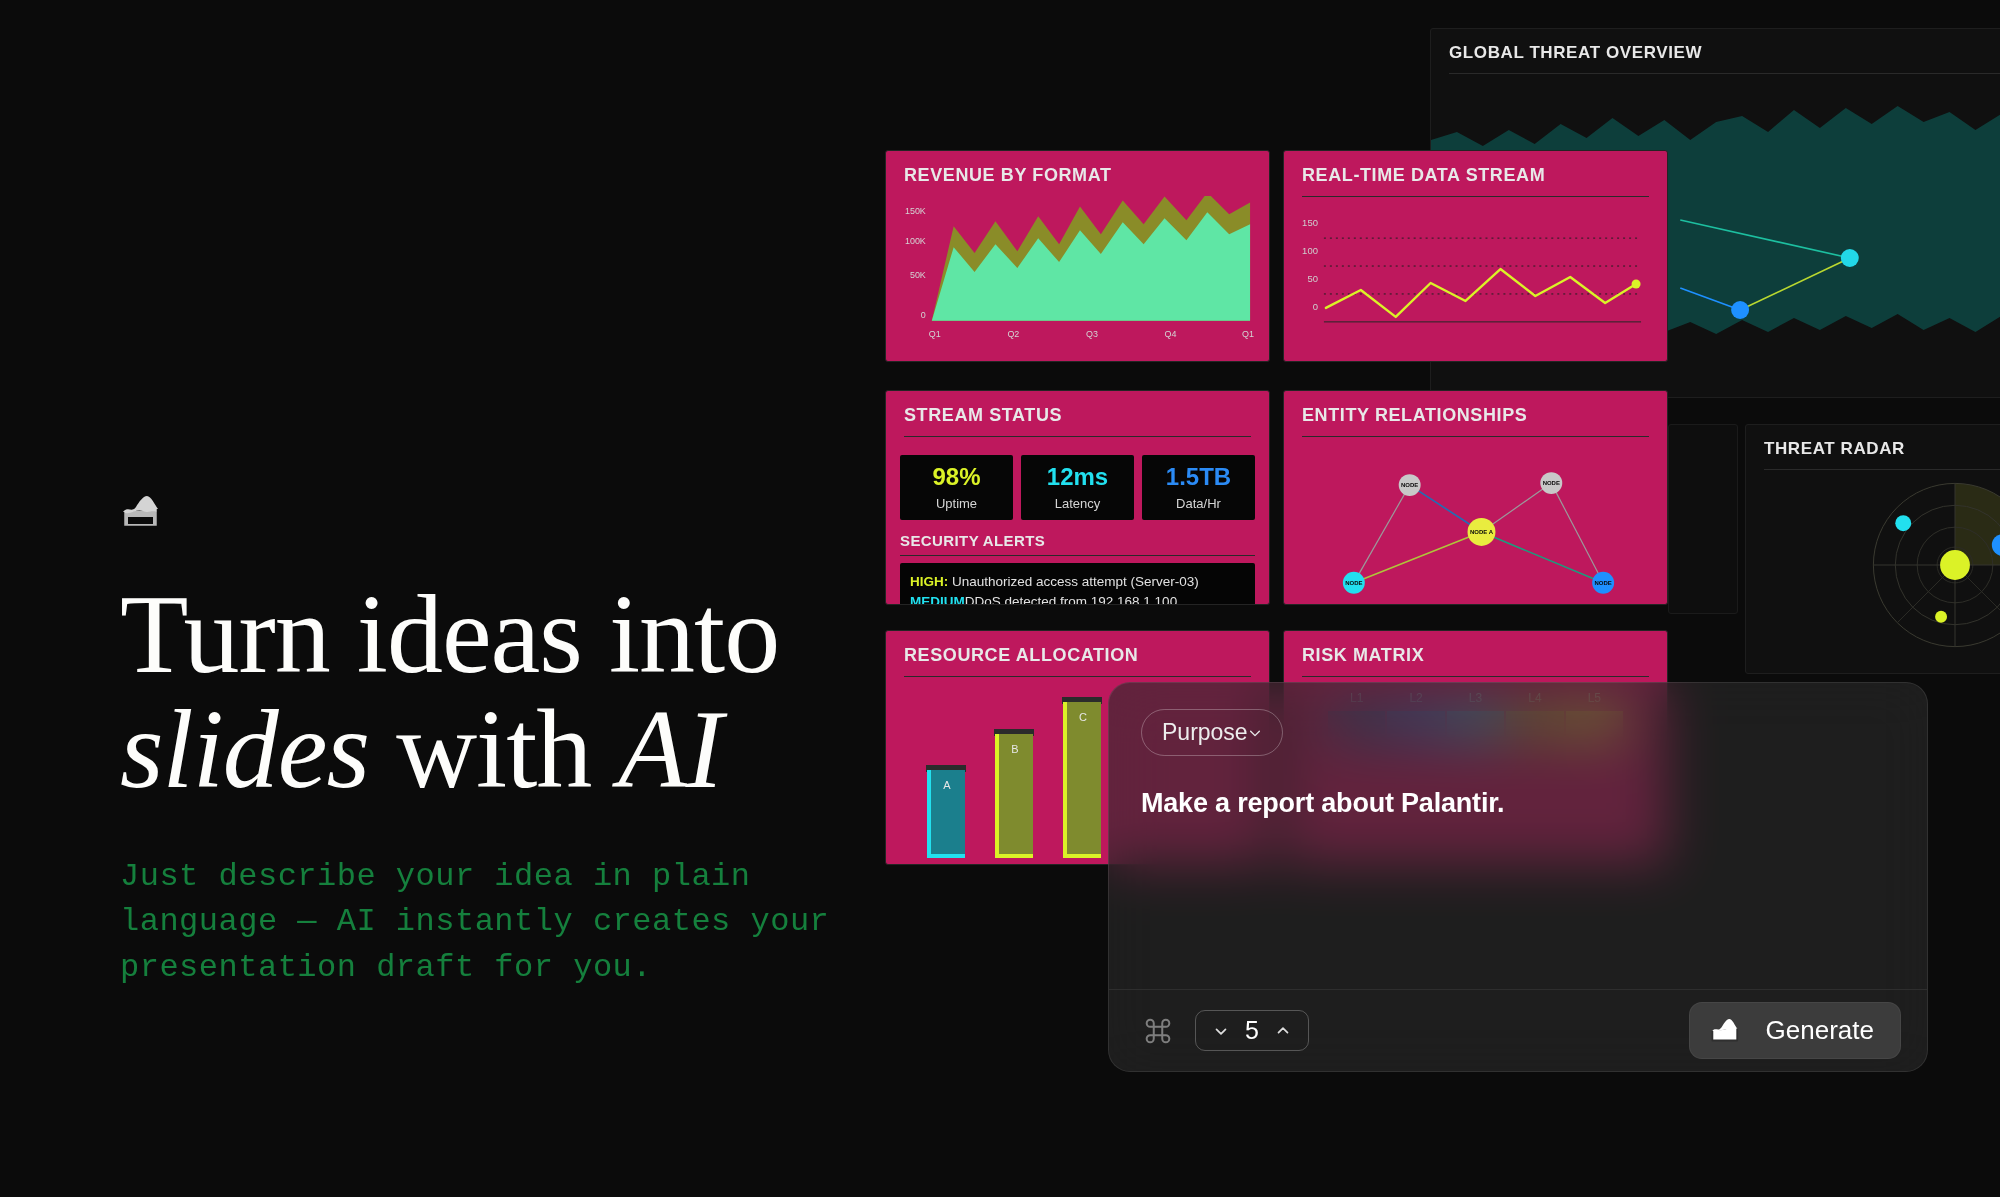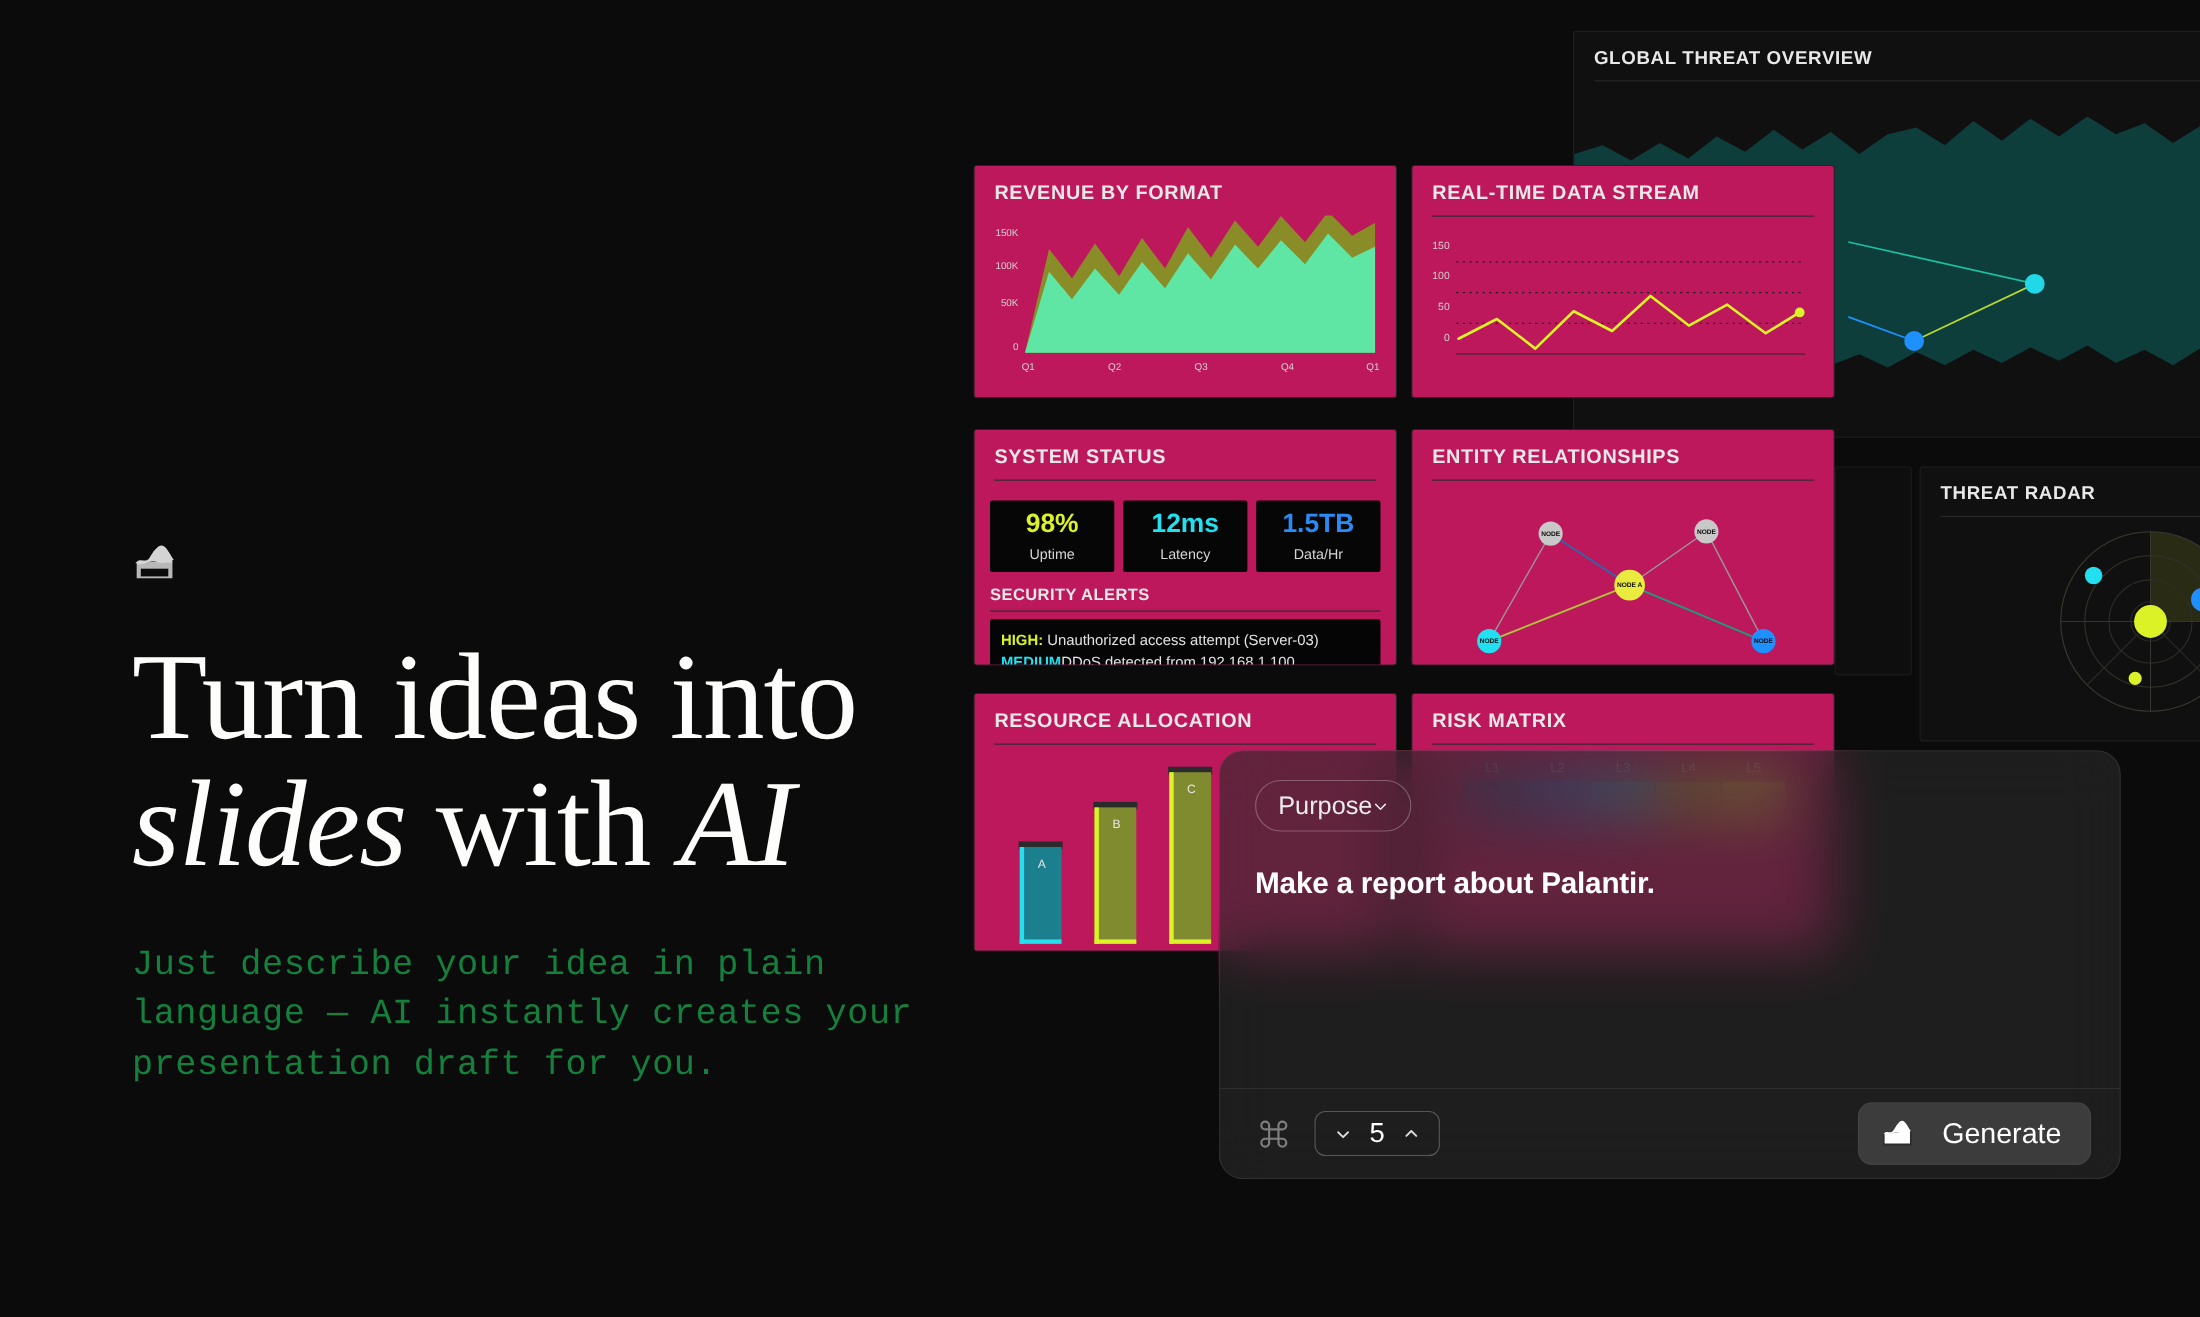--- a/index.html
+++ b/index.html
@@ -248,7 +248,7 @@
     </div>
 
     <div class="card" id="c-status">
-      <div class="card-head">SYSTEM STATUS</div>
+      <div class="card-head">STREAM STATUS</div>
       <div class="card-rule"></div>
       <div class="card-body">
         <div class="stat-row">

